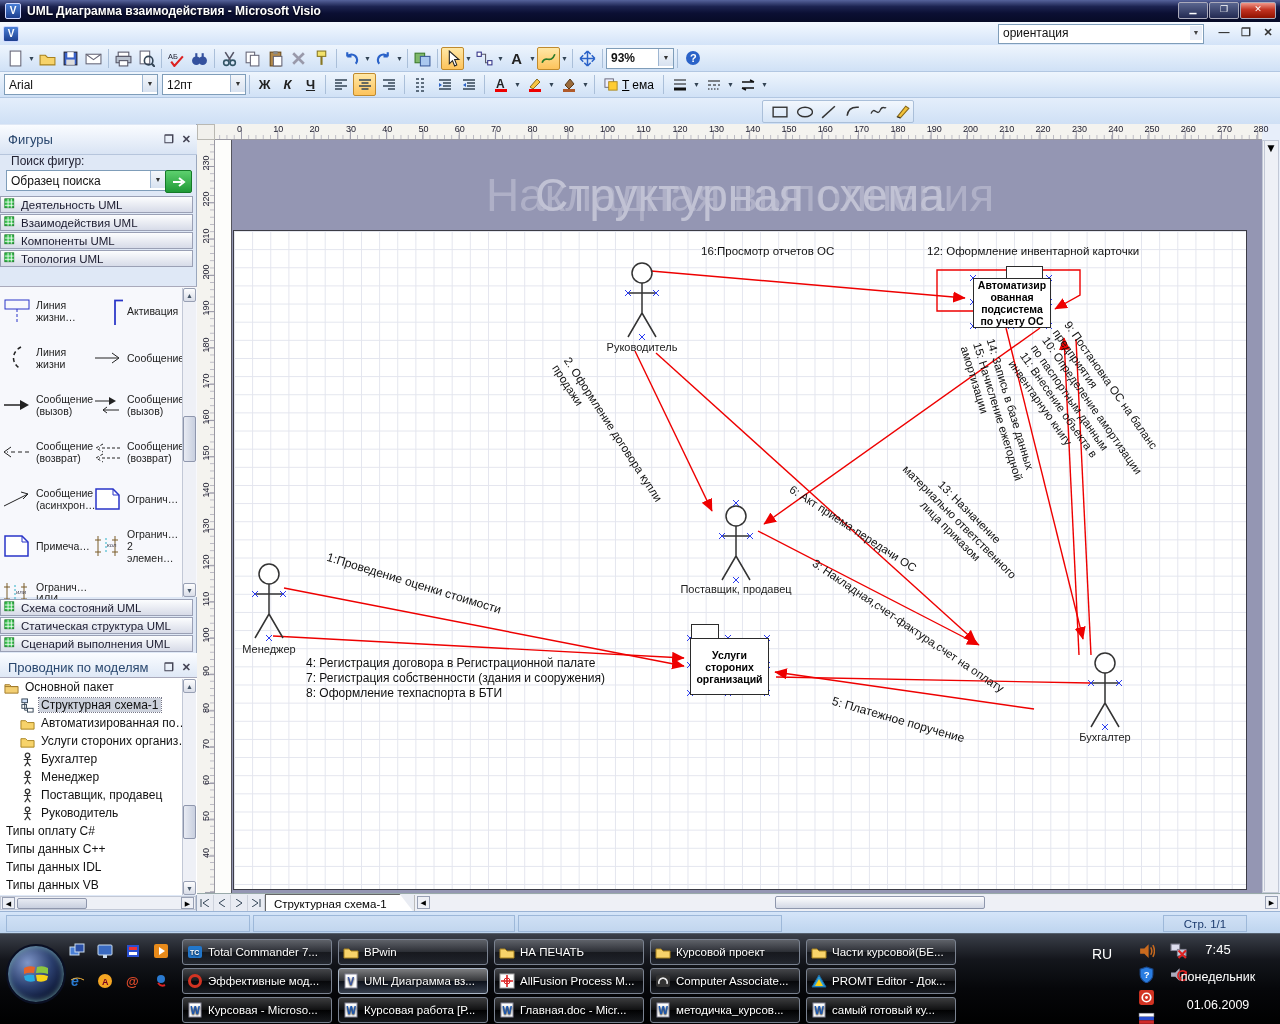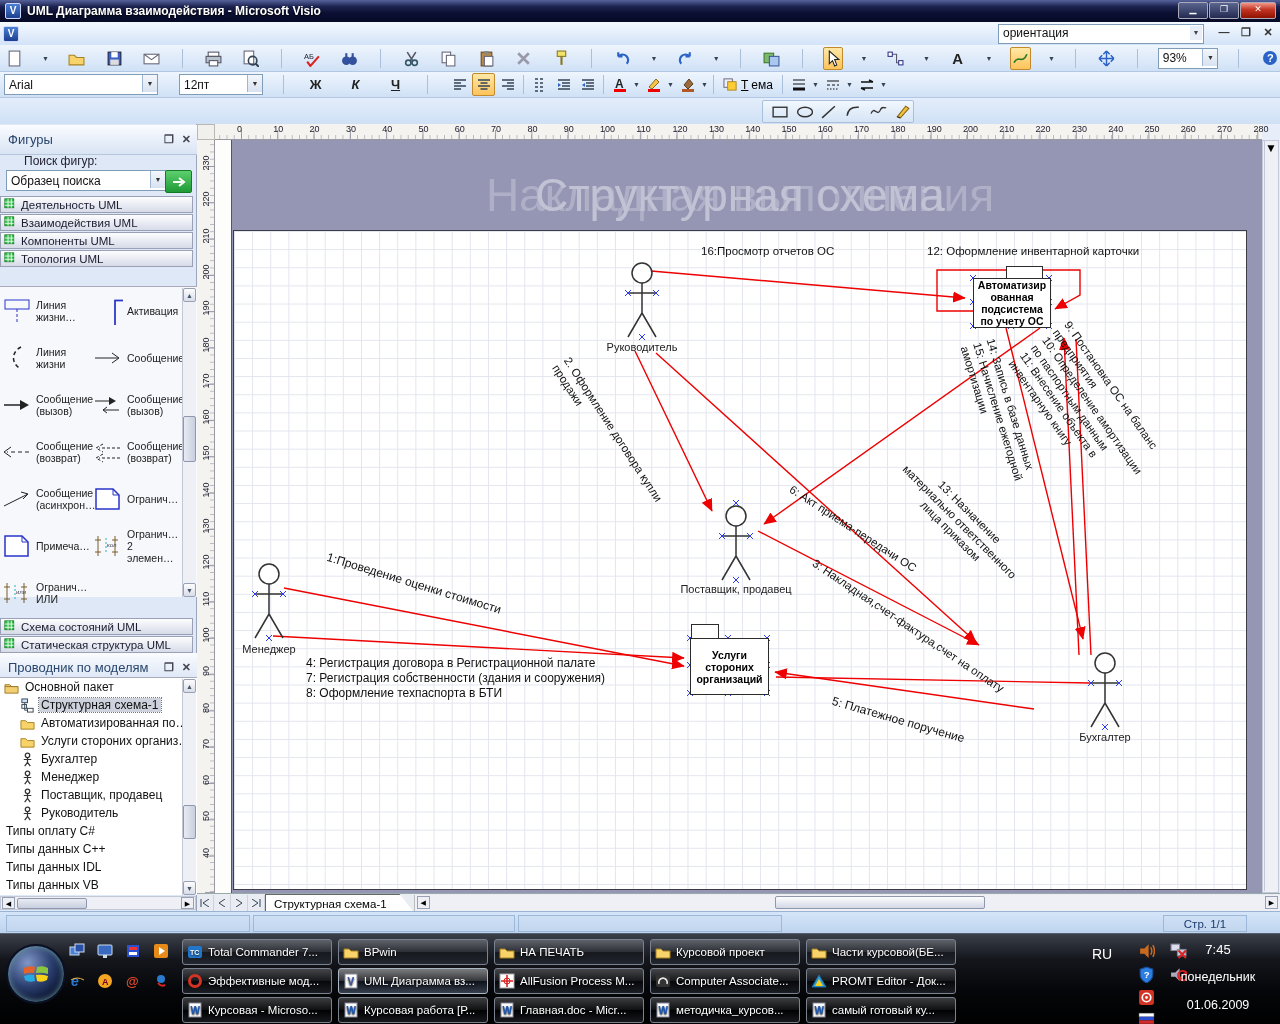--- a/index.html
+++ b/index.html
@@ -29,7 +29,7 @@
   .doc-ctl span{width:16px;height:14px;text-align:center;font-size:11px;line-height:13px;font-weight:bold;}
   
   .tbar{left:0;width:1280px;background:linear-gradient(#eef5fd,#d0e1f6);border-bottom:1px solid #b2c7e2;
-    display:flex;align-items:center;gap:17px;padding-left:4px;box-sizing:border-box;}
+    display:flex;align-items:center;gap:0;padding-left:4px;box-sizing:border-box;}
   .tb1{top:45px;height:27px;}
   .tb2{top:72px;height:26px;}
   .strip3{left:0;top:98px;width:1280px;height:26px;background:linear-gradient(#e4eefb,#cfe0f5);}

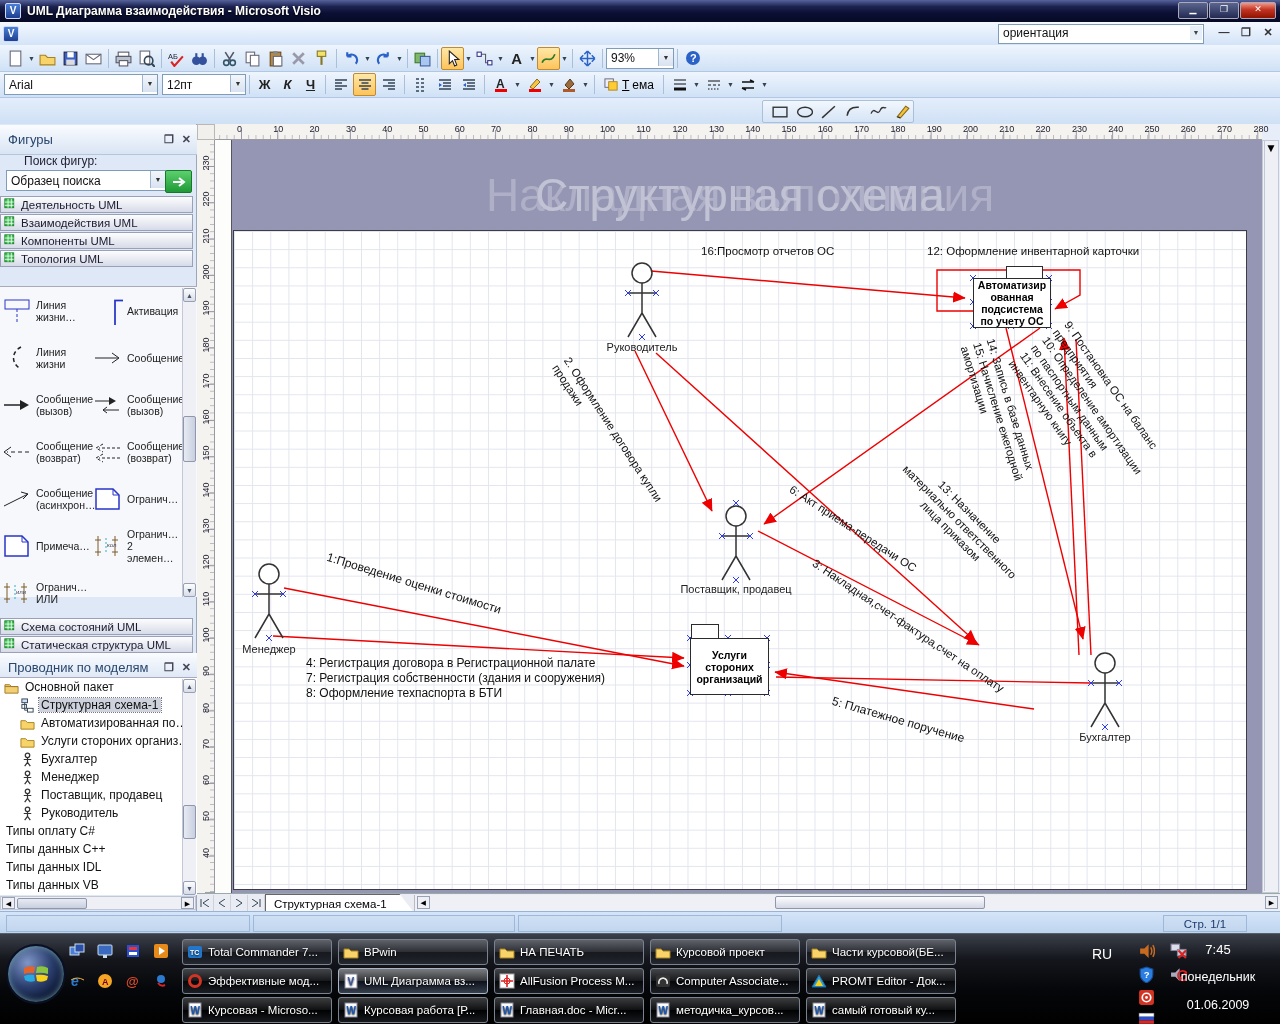--- a/index.html
+++ b/index.html
@@ -293,7 +293,7 @@
         </svg>
       </div>
       <div class="tsep"></div>
-      <div class="combo" style="width: 62px;">
+      <div class="combo" style="width: 62px; font-weight: bold;">
         <span>93%</span>
         <span class="dd">▼</span>
       </div>

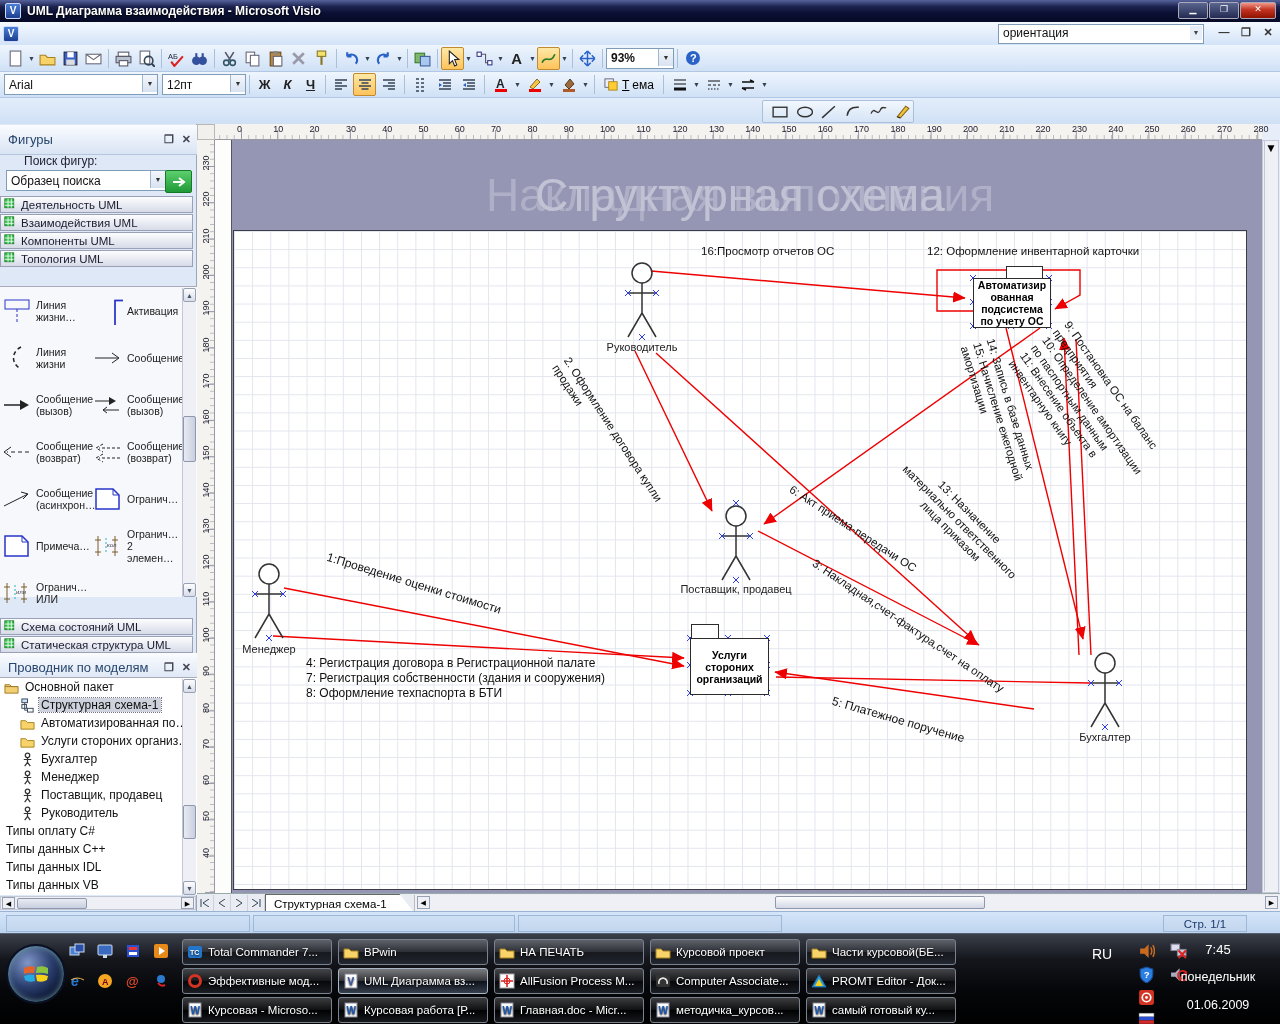--- a/index.html
+++ b/index.html
@@ -461,7 +461,7 @@
             <span>✕</span>
           </span>
       </div>
-      <div class="abs slabel" style="left:24px;top:30px">Поиск фигур:</div>
+      <div class="abs slabel" style="left:11px;top:30px">Поиск фигур:</div>
       <div class="abs combo scombo" style="top:46px">
         <span>Образец поиска</span>
           <span class="dd">▼</span>

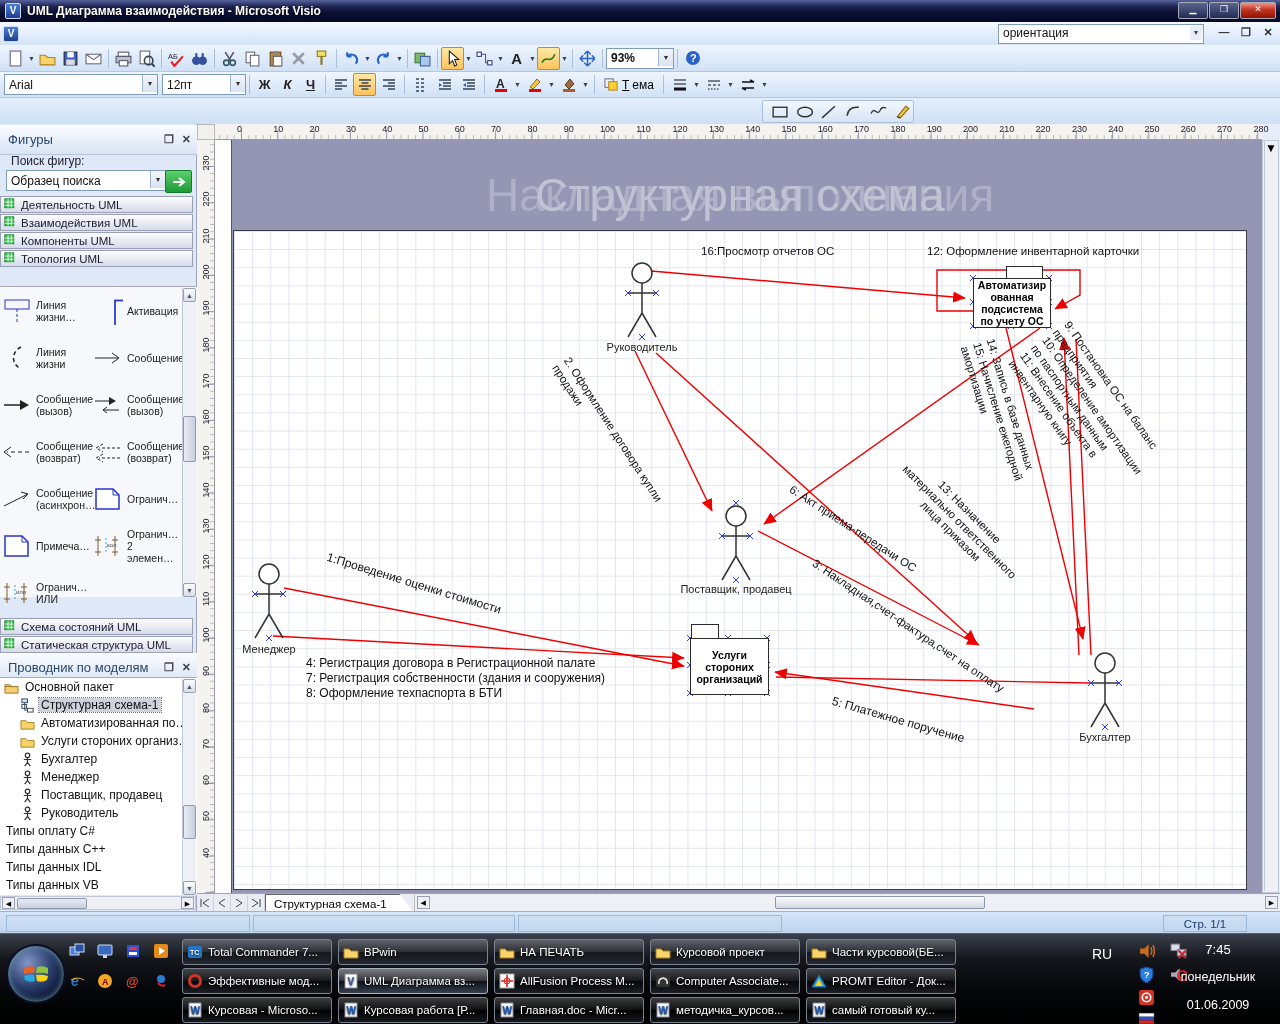--- a/index.html
+++ b/index.html
@@ -642,7 +642,7 @@
           <div class="ar" style="bottom:0">▼</div>
         </div>
       </div>
-      <div id="stencils-bottom" class="abs" style="left:0;top:494px;width:235px">
+      <div id="stencils-bottom" class="abs" style="left:0;top:475px;width:235px">
           <div class="stencil">
             <svg width="13" height="13" viewBox="0 0 16 16">
               <rect x="1" y="1" width="11" height="11" fill="#37c24e" stroke="#1a7a28"></rect>

